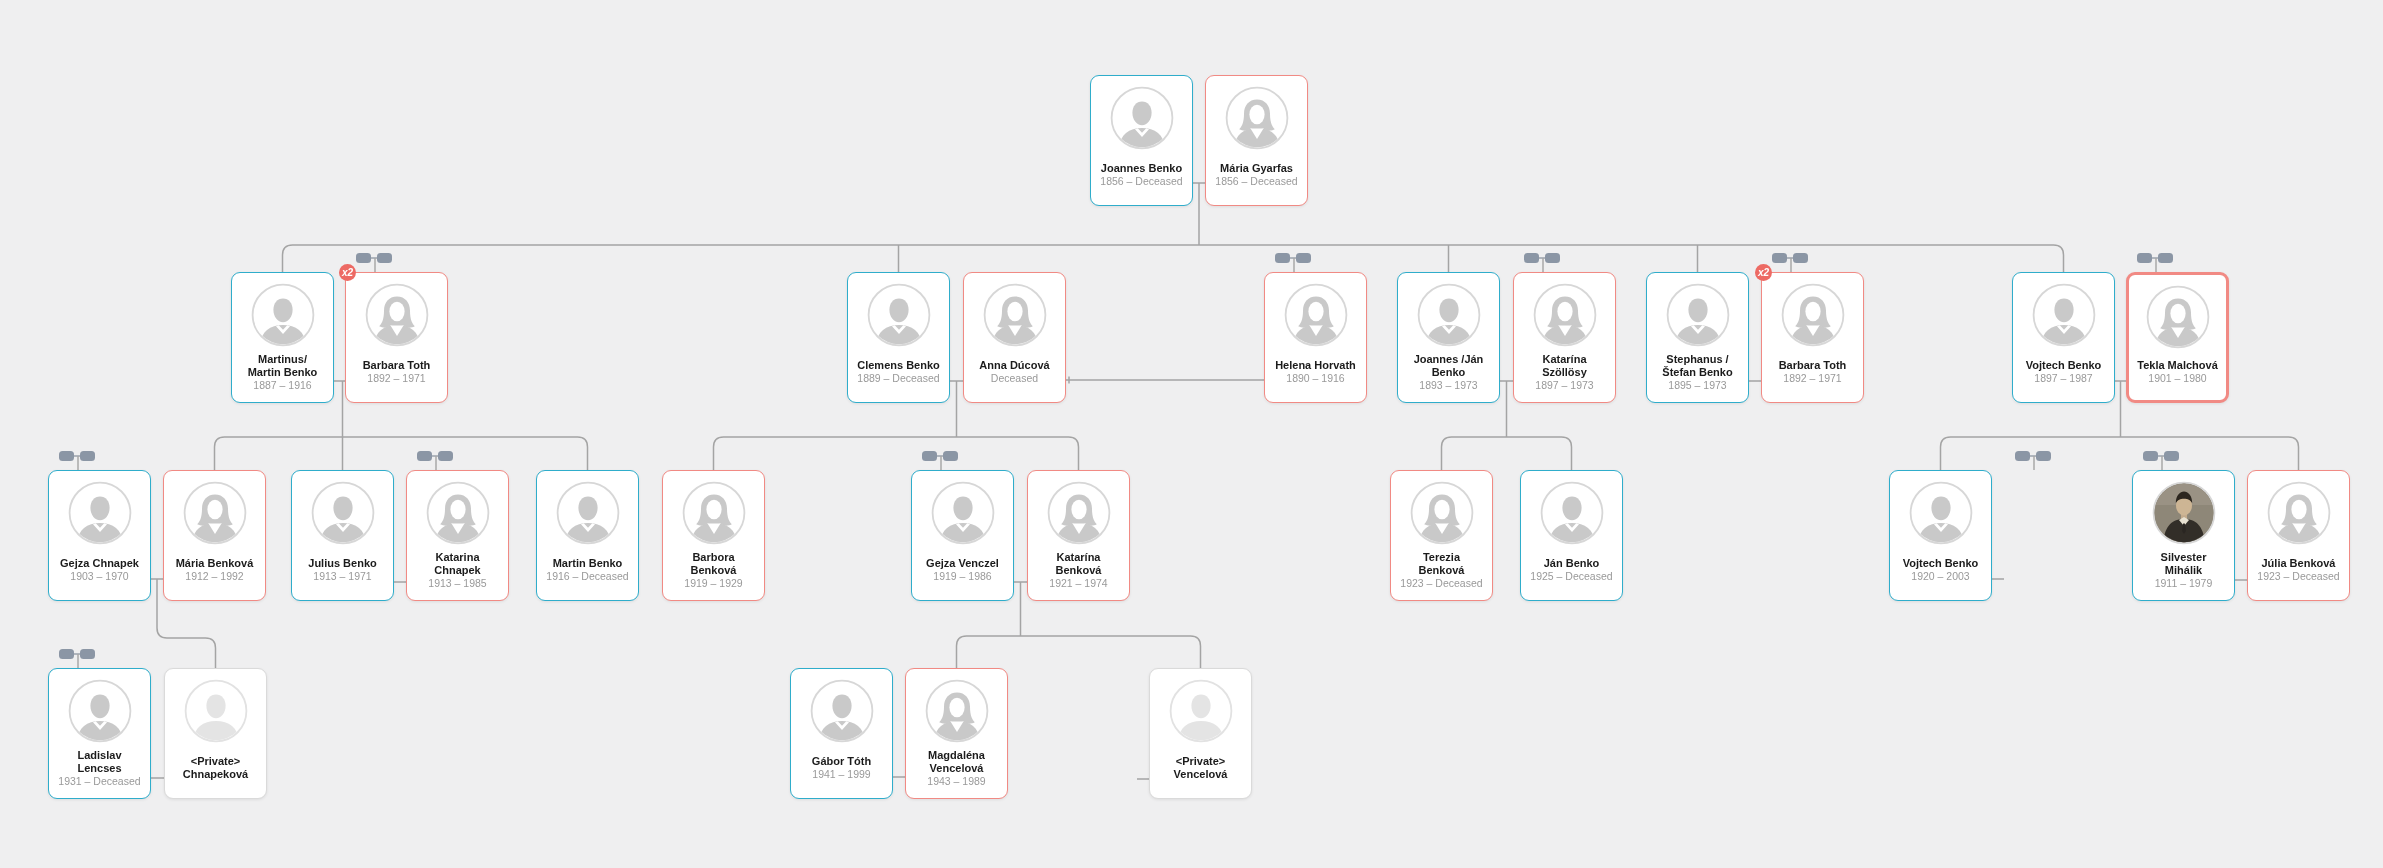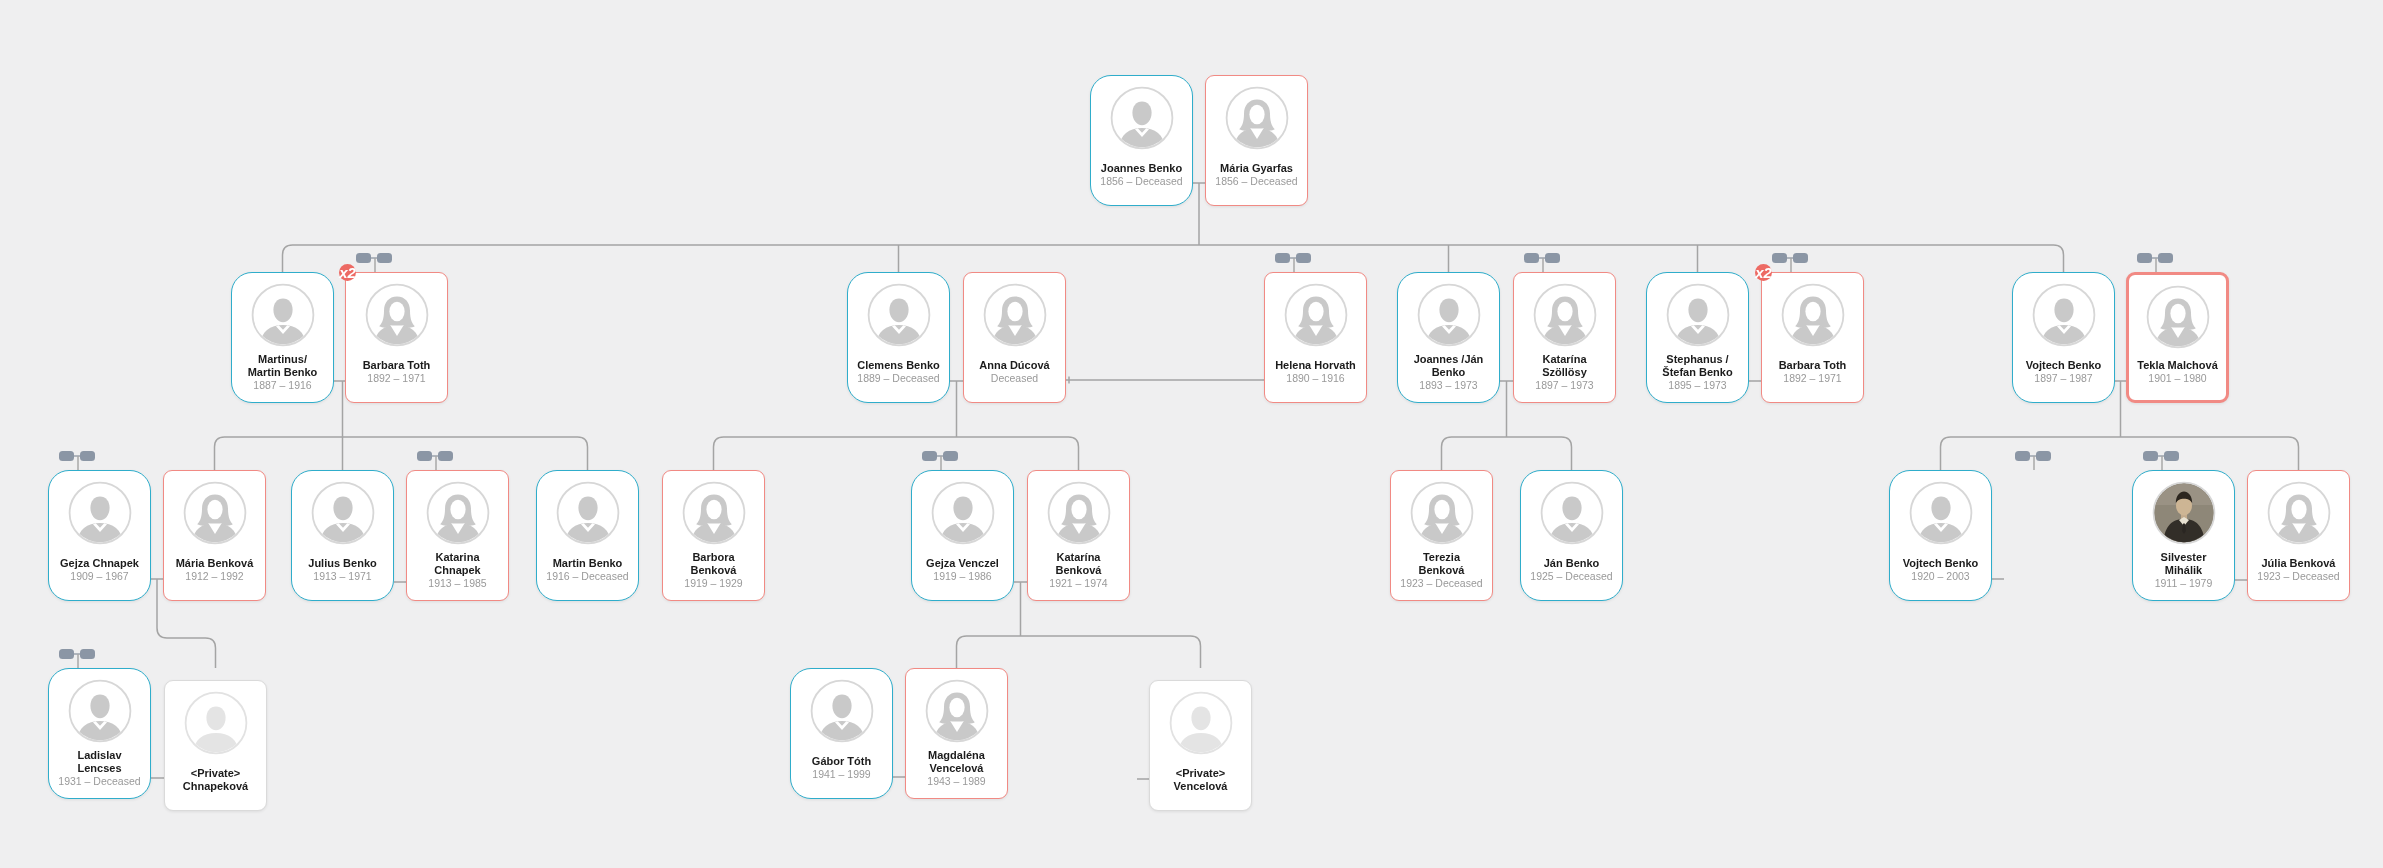--- a/index.html
+++ b/index.html
@@ -8,7 +8,7 @@
   .card{position:absolute;width:103px;height:131px;background:#fff;border:1.5px solid #ccc;
         border-radius:9px;box-sizing:border-box;display:flex;flex-direction:column;align-items:center;
         box-shadow:0 1px 3px rgba(0,0,0,.08);z-index:2;cursor:pointer;}
-  .card.male{border-color:#2fadcb;border-radius:21px;}
+  .card.male{border-color:#2fadcb;}
   .card.female{border-color:#f18a84;}
   .card.private{border-color:#dadada;margin-top:12px;}
   .card.selected{border-width:3px;}

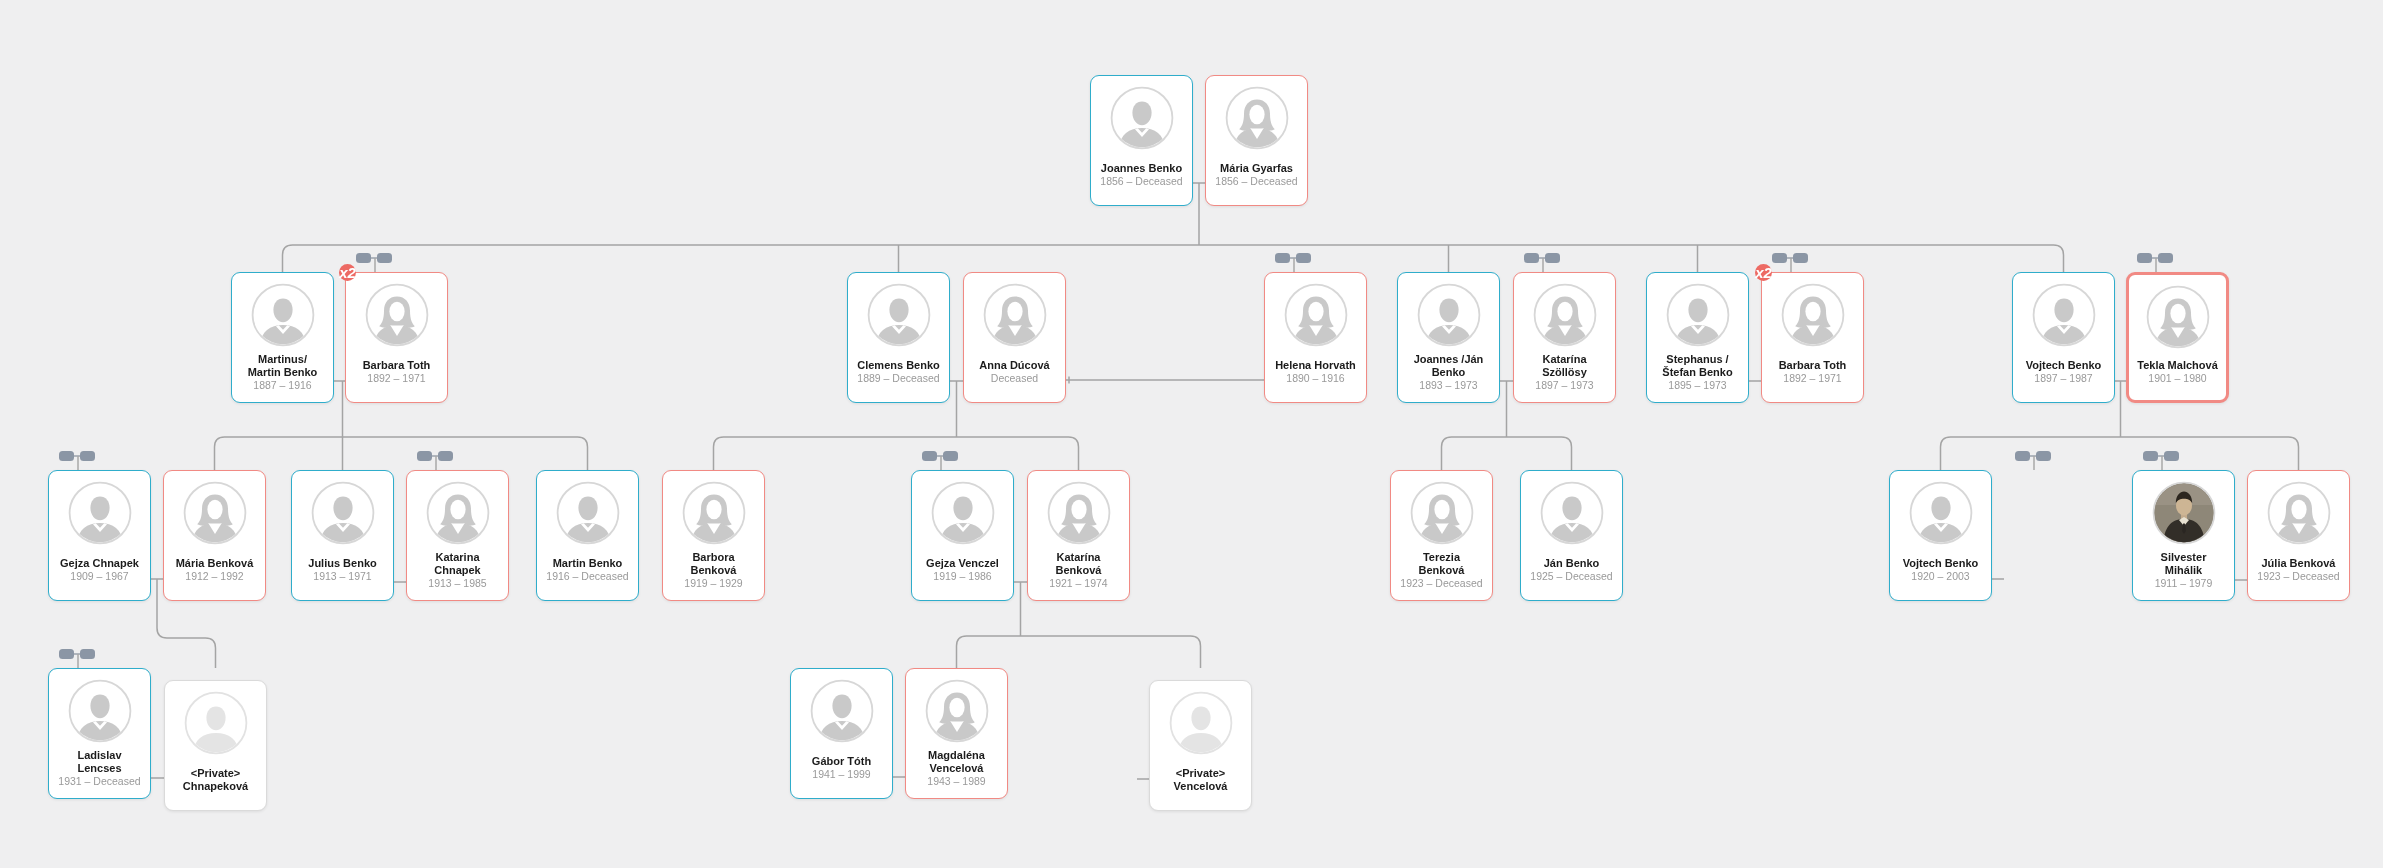--- a/index.html
+++ b/index.html
@@ -19,7 +19,7 @@
   .pdates{font-size:10.5px;line-height:13px;color:#999;text-align:center;white-space:nowrap;}
   .couple-icon{position:absolute;width:38px;height:19px;z-index:2;cursor:pointer;}
   .badge{position:absolute;width:17px;height:17px;border-radius:50%;background:#ed6a64;color:#fff;
-         font-size:15px;font-weight:bold;font-style:italic;display:flex;align-items:center;justify-content:center;
+         font-size:10px;font-weight:bold;font-style:italic;display:flex;align-items:center;justify-content:center;
          z-index:4;cursor:pointer;}
   .defs{position:absolute;width:0;height:0;overflow:hidden;}
 </style>

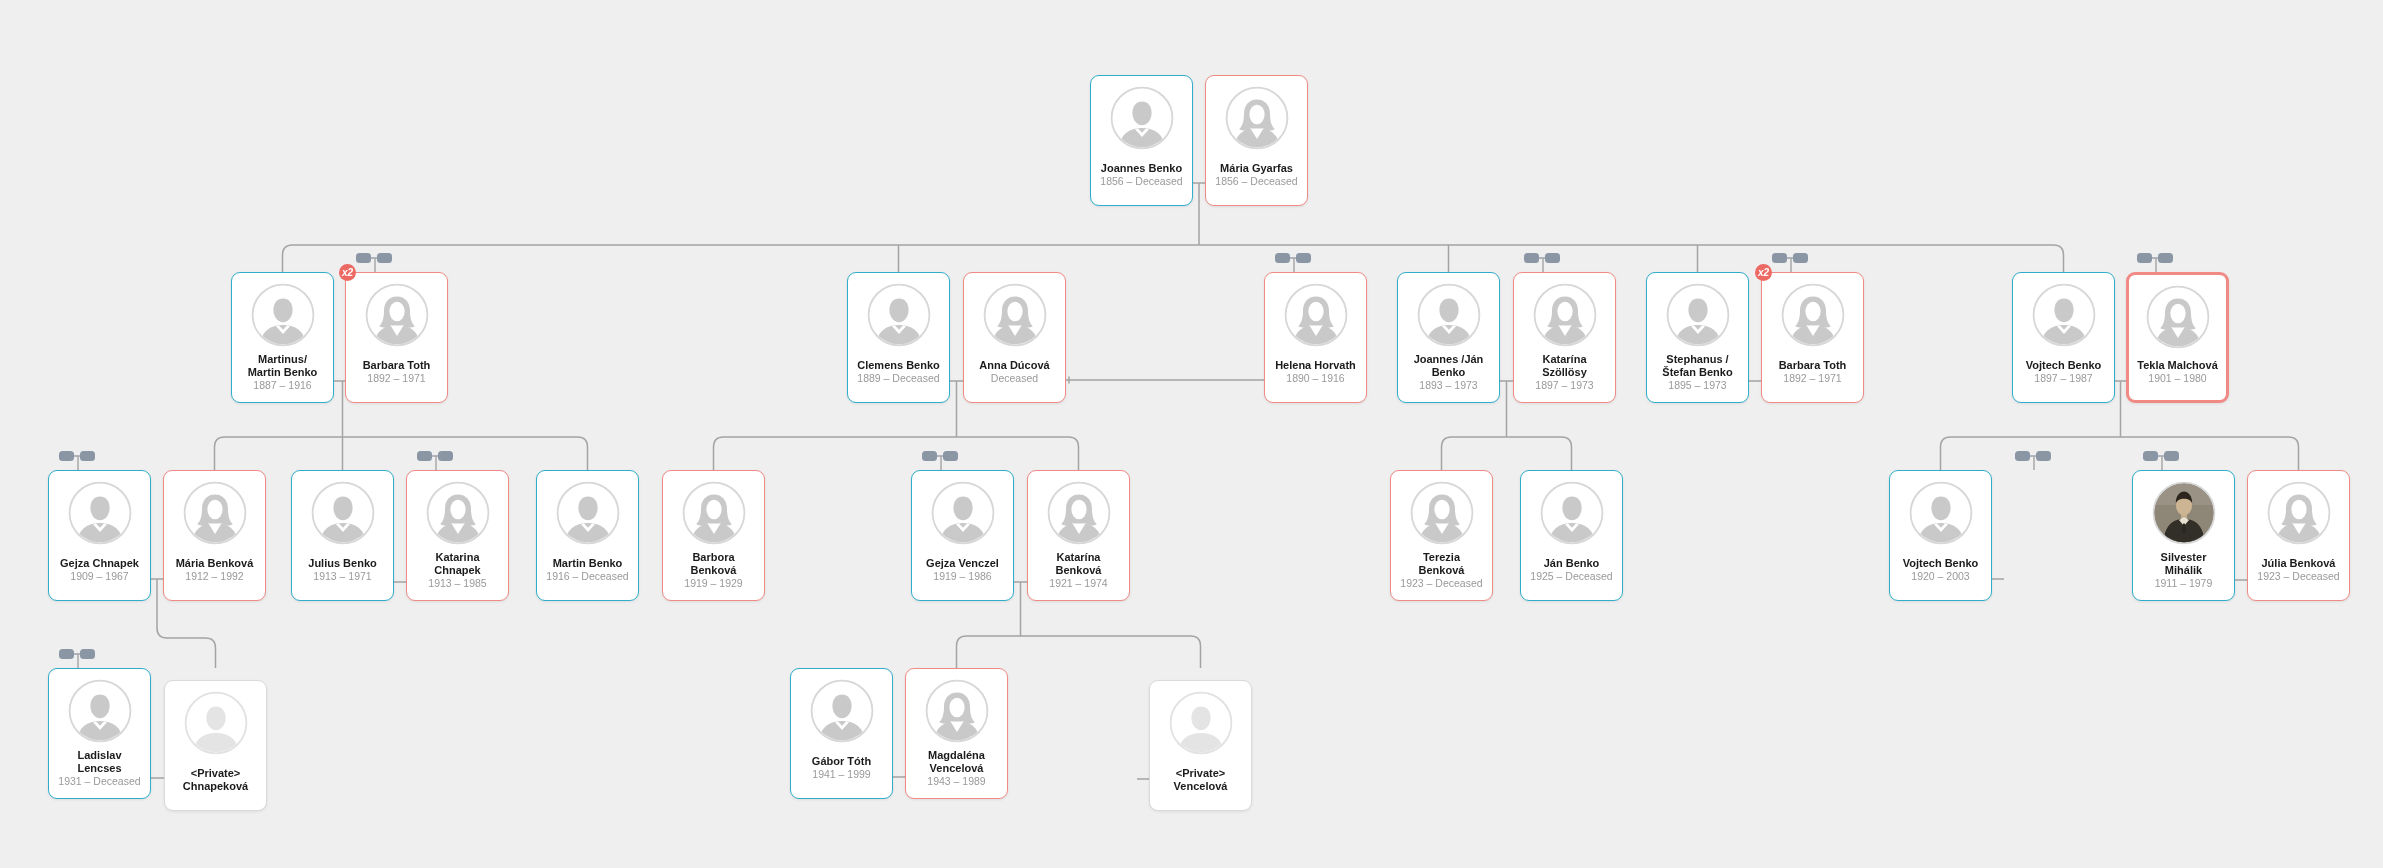--- a/index.html
+++ b/index.html
@@ -269,7 +269,7 @@
       </svg>
     <div class="ptext">
       <div class="pname">Gejza Chnapek</div>
-      <div class="pdates">1909 – 1967</div>
+      <div class="pdates">1903 – 1970</div>
     </div>
   </div>
   <div class="card female" style="left:163px;top:470px">

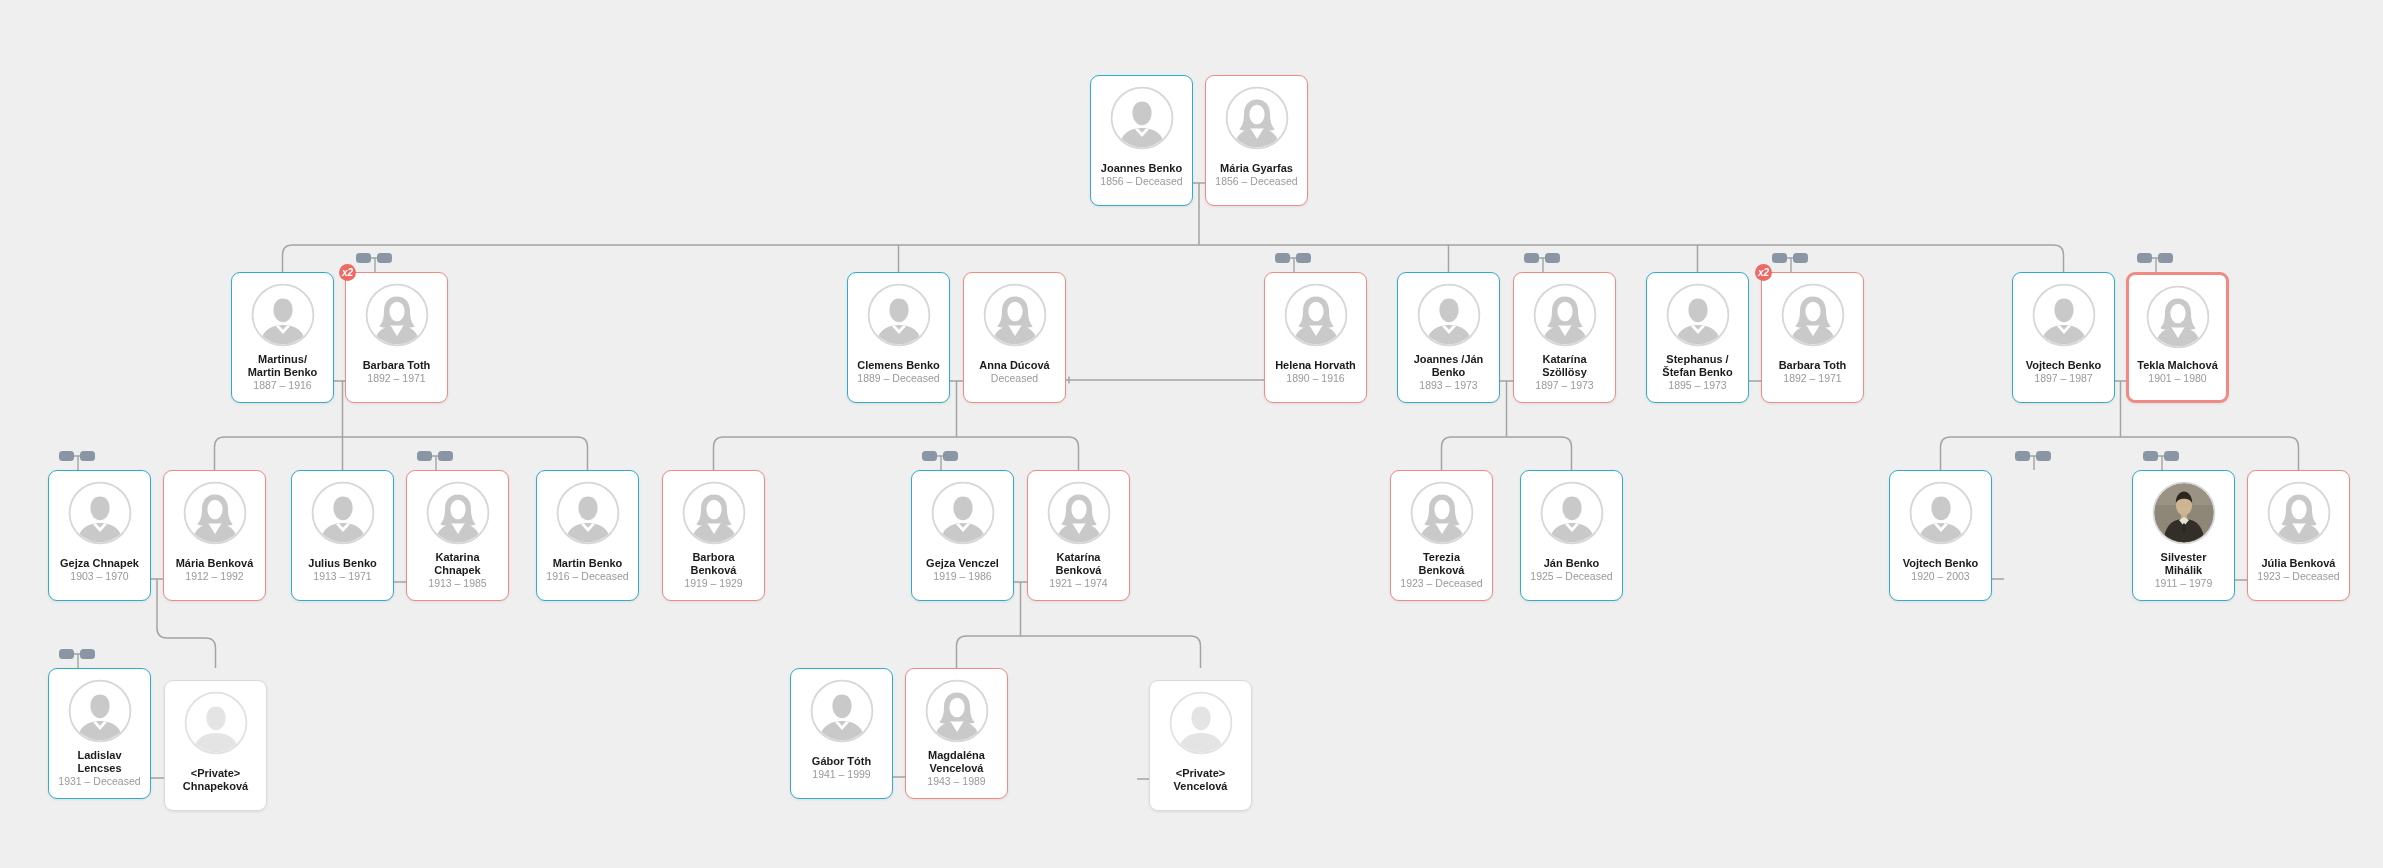--- a/index.html
+++ b/index.html
@@ -10,7 +10,7 @@
         box-shadow:0 1px 3px rgba(0,0,0,.08);z-index:2;cursor:pointer;}
   .card.male{border-color:#2fadcb;}
   .card.female{border-color:#f18a84;}
-  .card.private{border-color:#dadada;margin-top:12px;}
+  .card.private{border-color:#dadada;}
   .card.selected{border-width:3px;}
   .avatar{width:64px;height:64px;margin-top:10px;flex:0 0 auto;}
   .ptext{flex:1;display:flex;flex-direction:column;justify-content:center;align-items:center;

